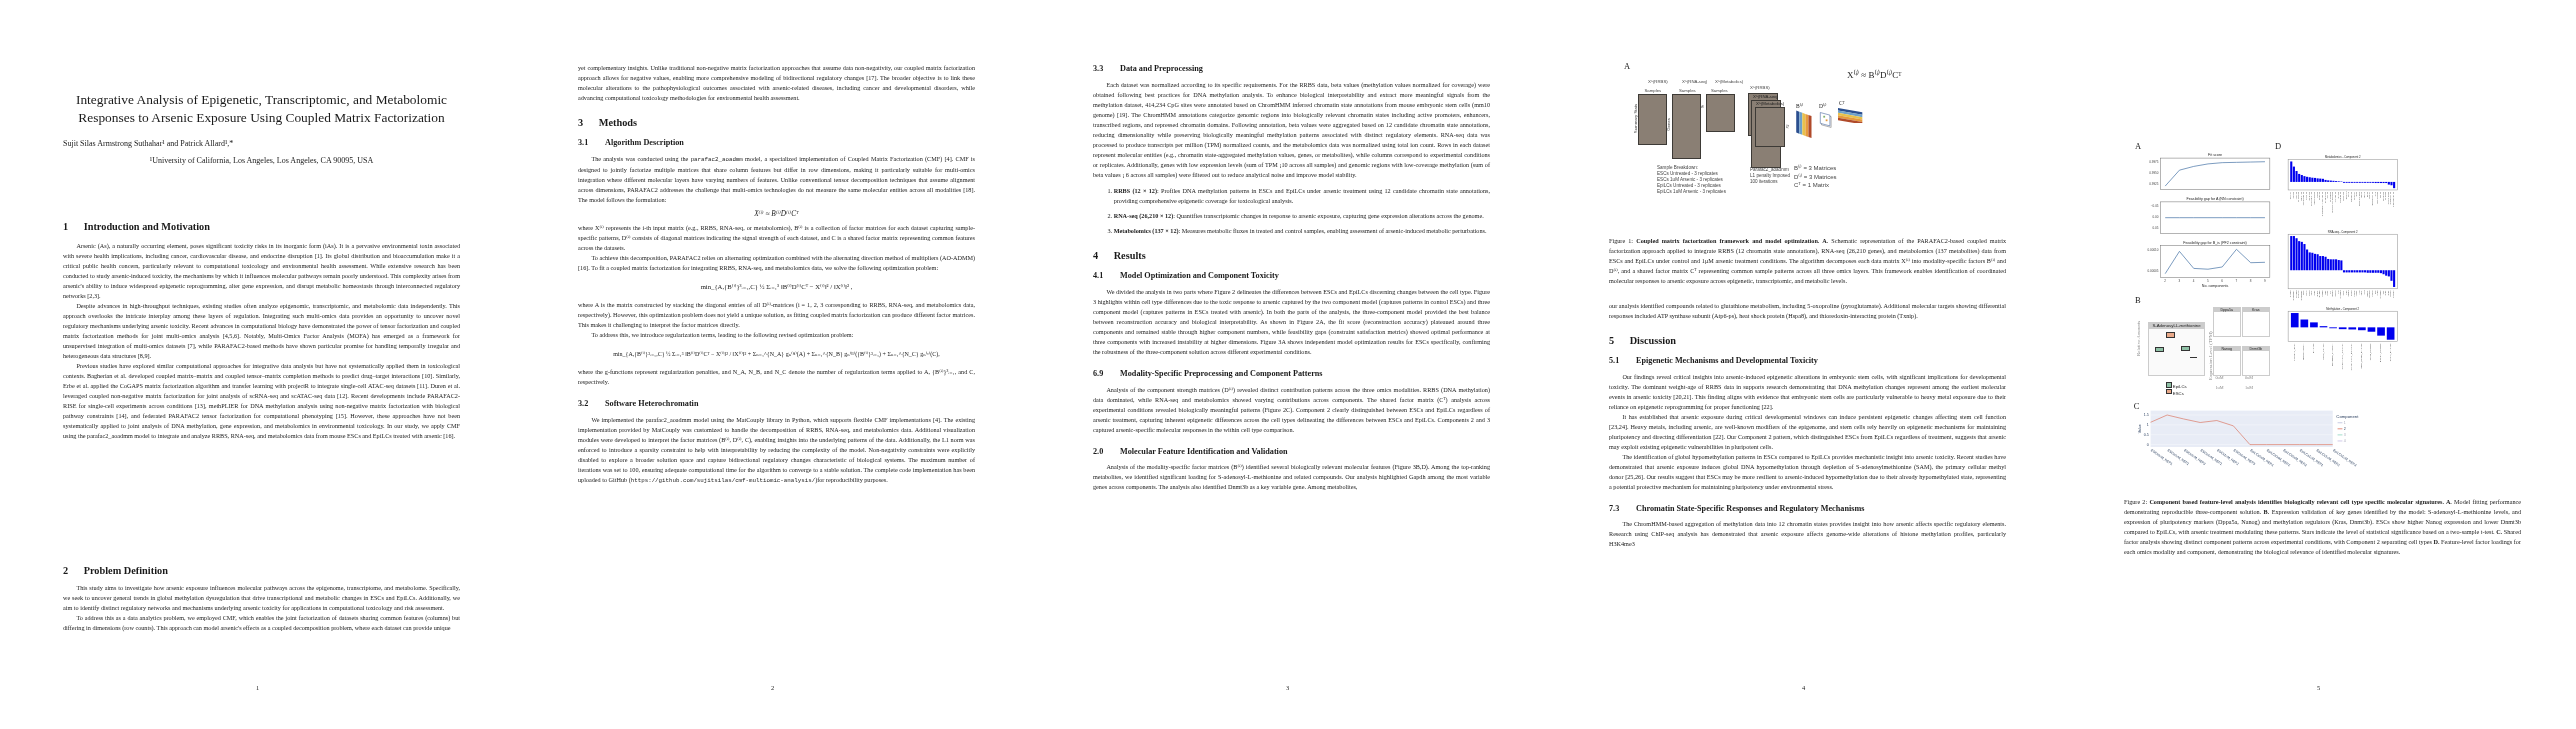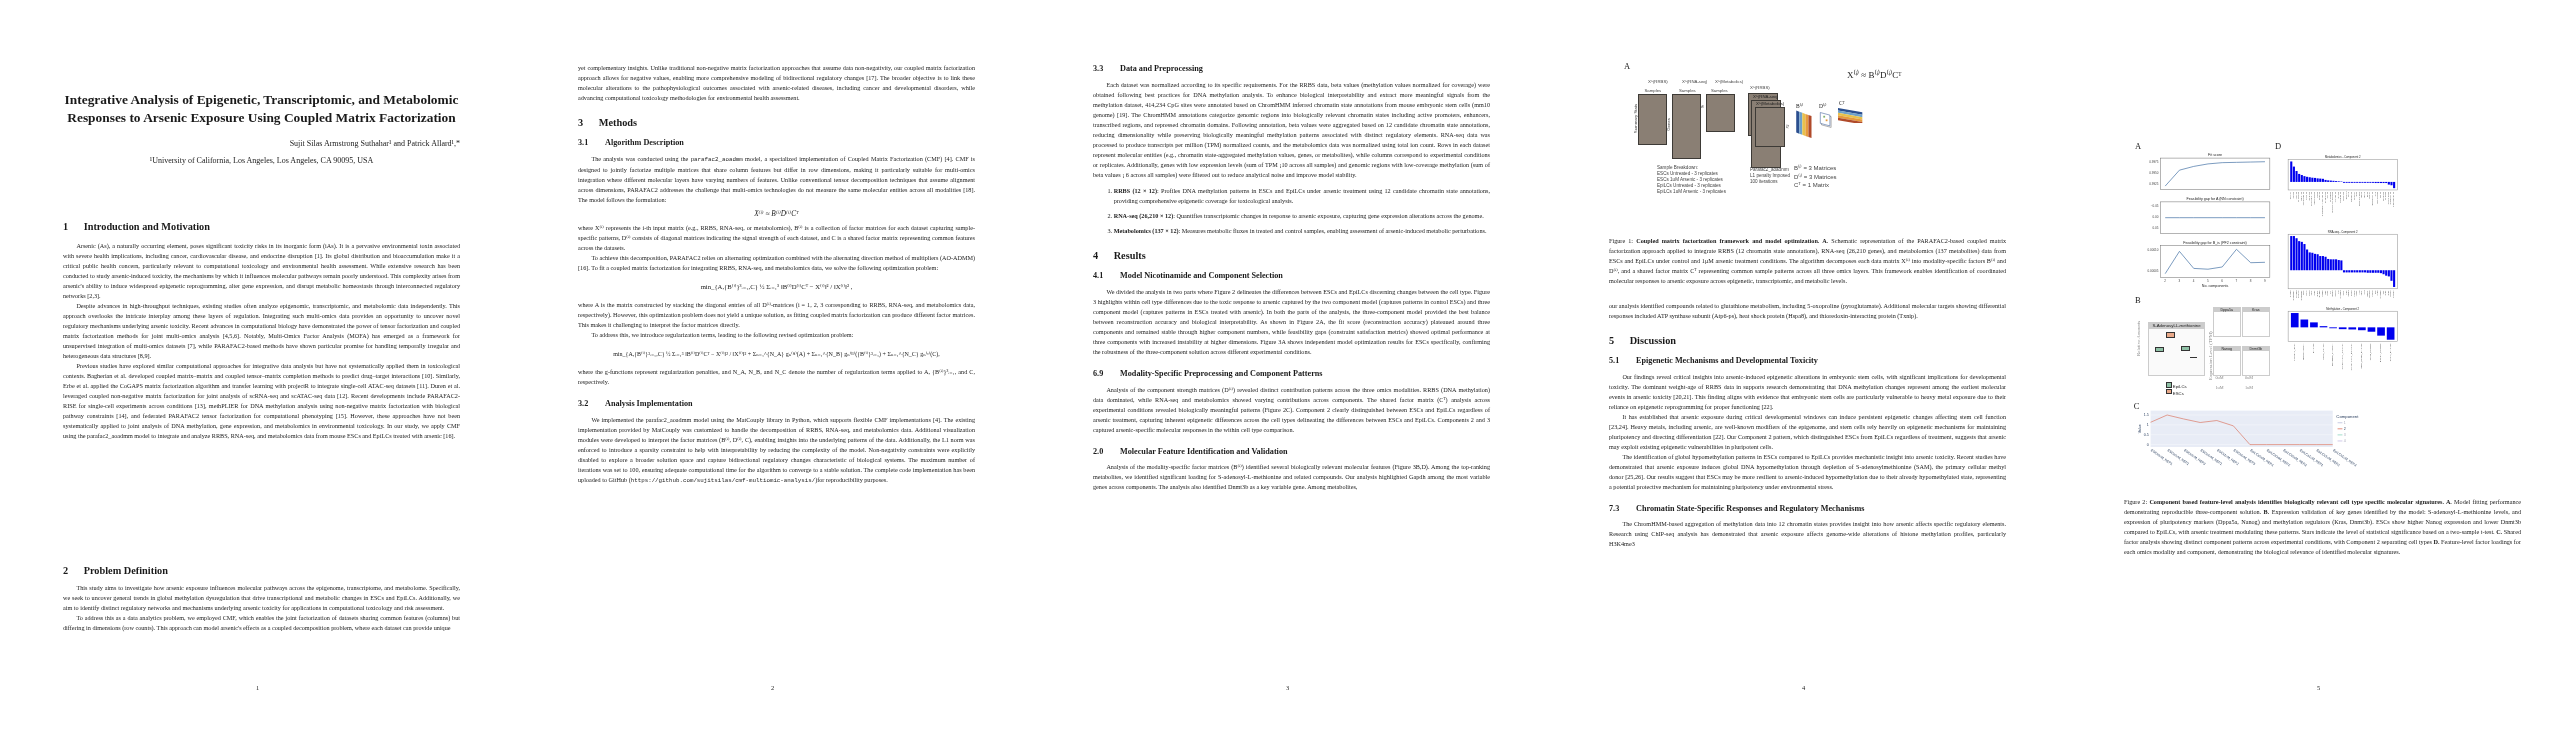--- a/index.html
+++ b/index.html
@@ -9,7 +9,7 @@
   .col { position:absolute; left:63px; width:397px; font-size:6.2px; line-height:10px; text-align:justify; }
   .col p { margin:0; text-indent:13.4px; }
   .col p.noind { text-indent:0; }
-  h1.title { font-weight:bold; font-size:13.4px; line-height:18px; text-align:center; margin:0; }
+  h1.title { font-weight:normal; font-size:13.4px; line-height:18px; text-align:center; margin:0; }
   .authors { text-align:right; font-size:8px; margin-top:12px; }
   .affil { text-align:center; font-size:8px; margin-top:7.3px; }
   h2 { font-size:10.3px; font-weight:bold; margin:0; line-height:13.4px; }

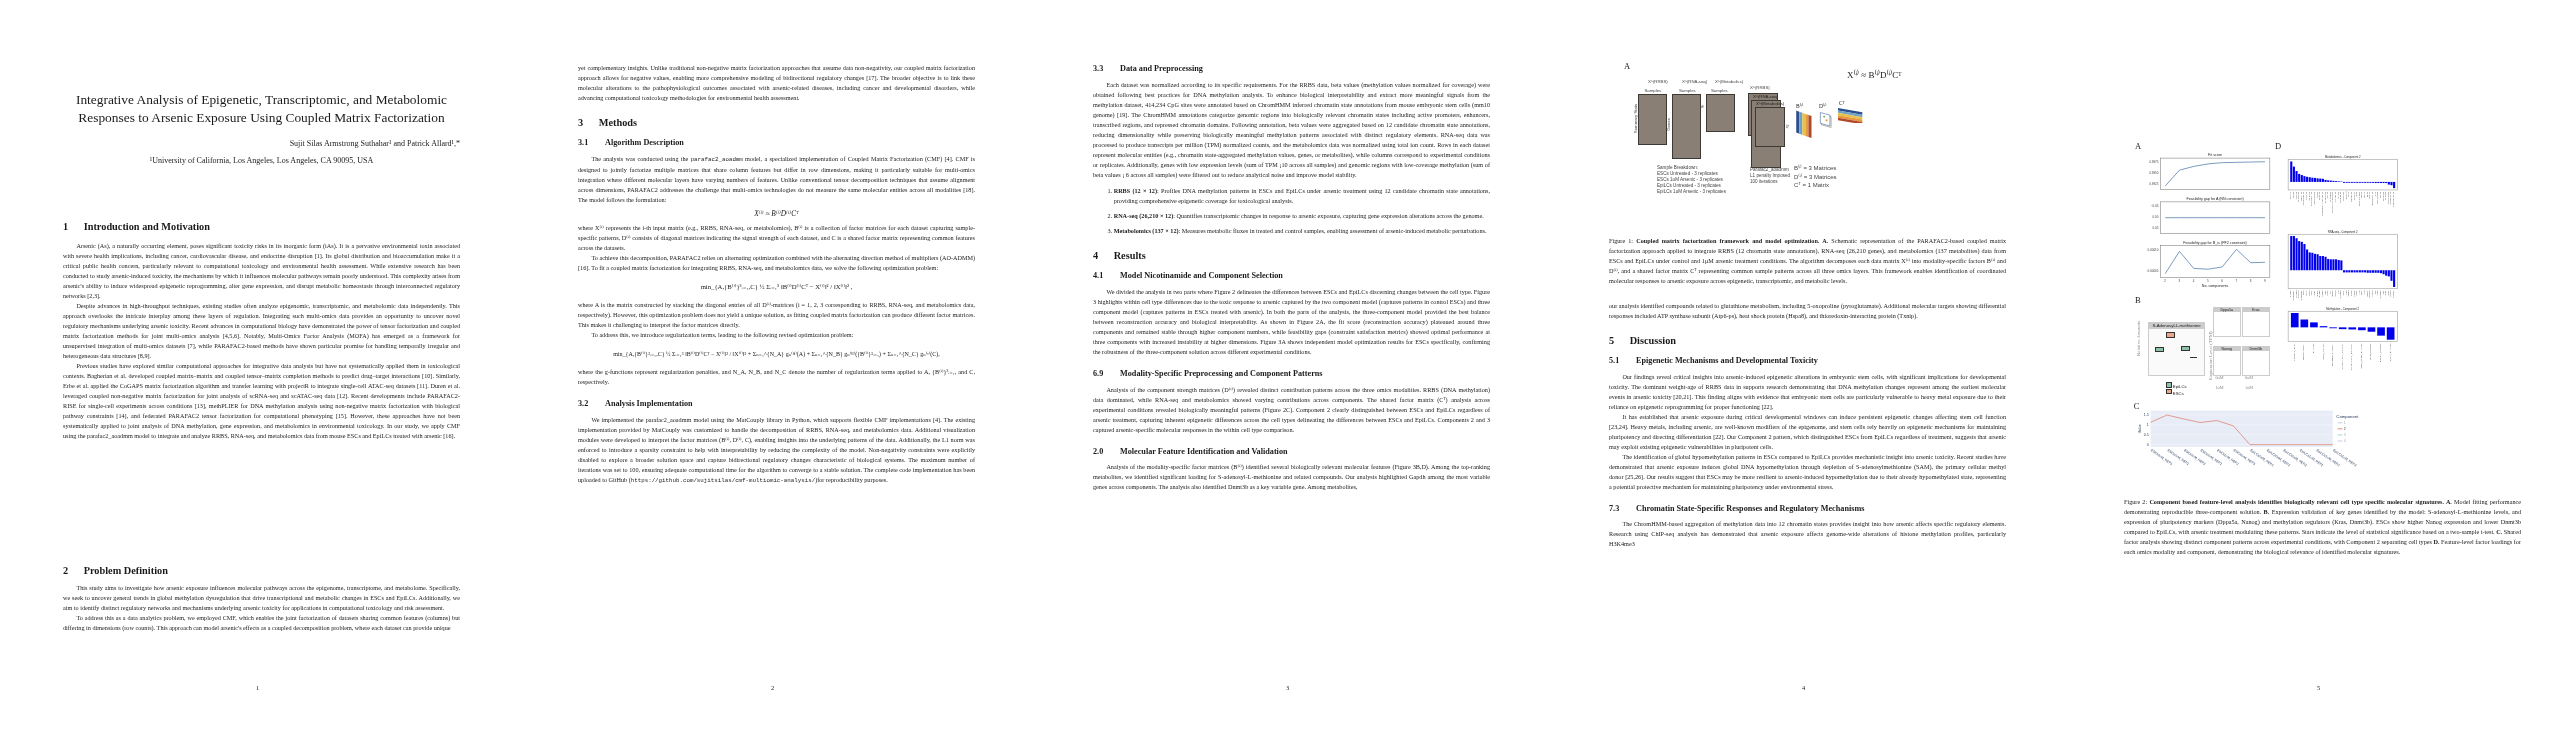--- a/index.html
+++ b/index.html
@@ -10,7 +10,7 @@
   .col p { margin:0; text-indent:13.4px; }
   .col p.noind { text-indent:0; }
   h1.title { font-weight:normal; font-size:13.4px; line-height:18px; text-align:center; margin:0; }
-  .authors { text-align:right; font-size:8px; margin-top:12px; }
+  .authors { text-align:left; font-size:8px; margin-top:12px; }
   .affil { text-align:center; font-size:8px; margin-top:7.3px; }
   h2 { font-size:10.3px; font-weight:bold; margin:0; line-height:13.4px; }
   h2 .num { display:inline-block; width:20.7px; }

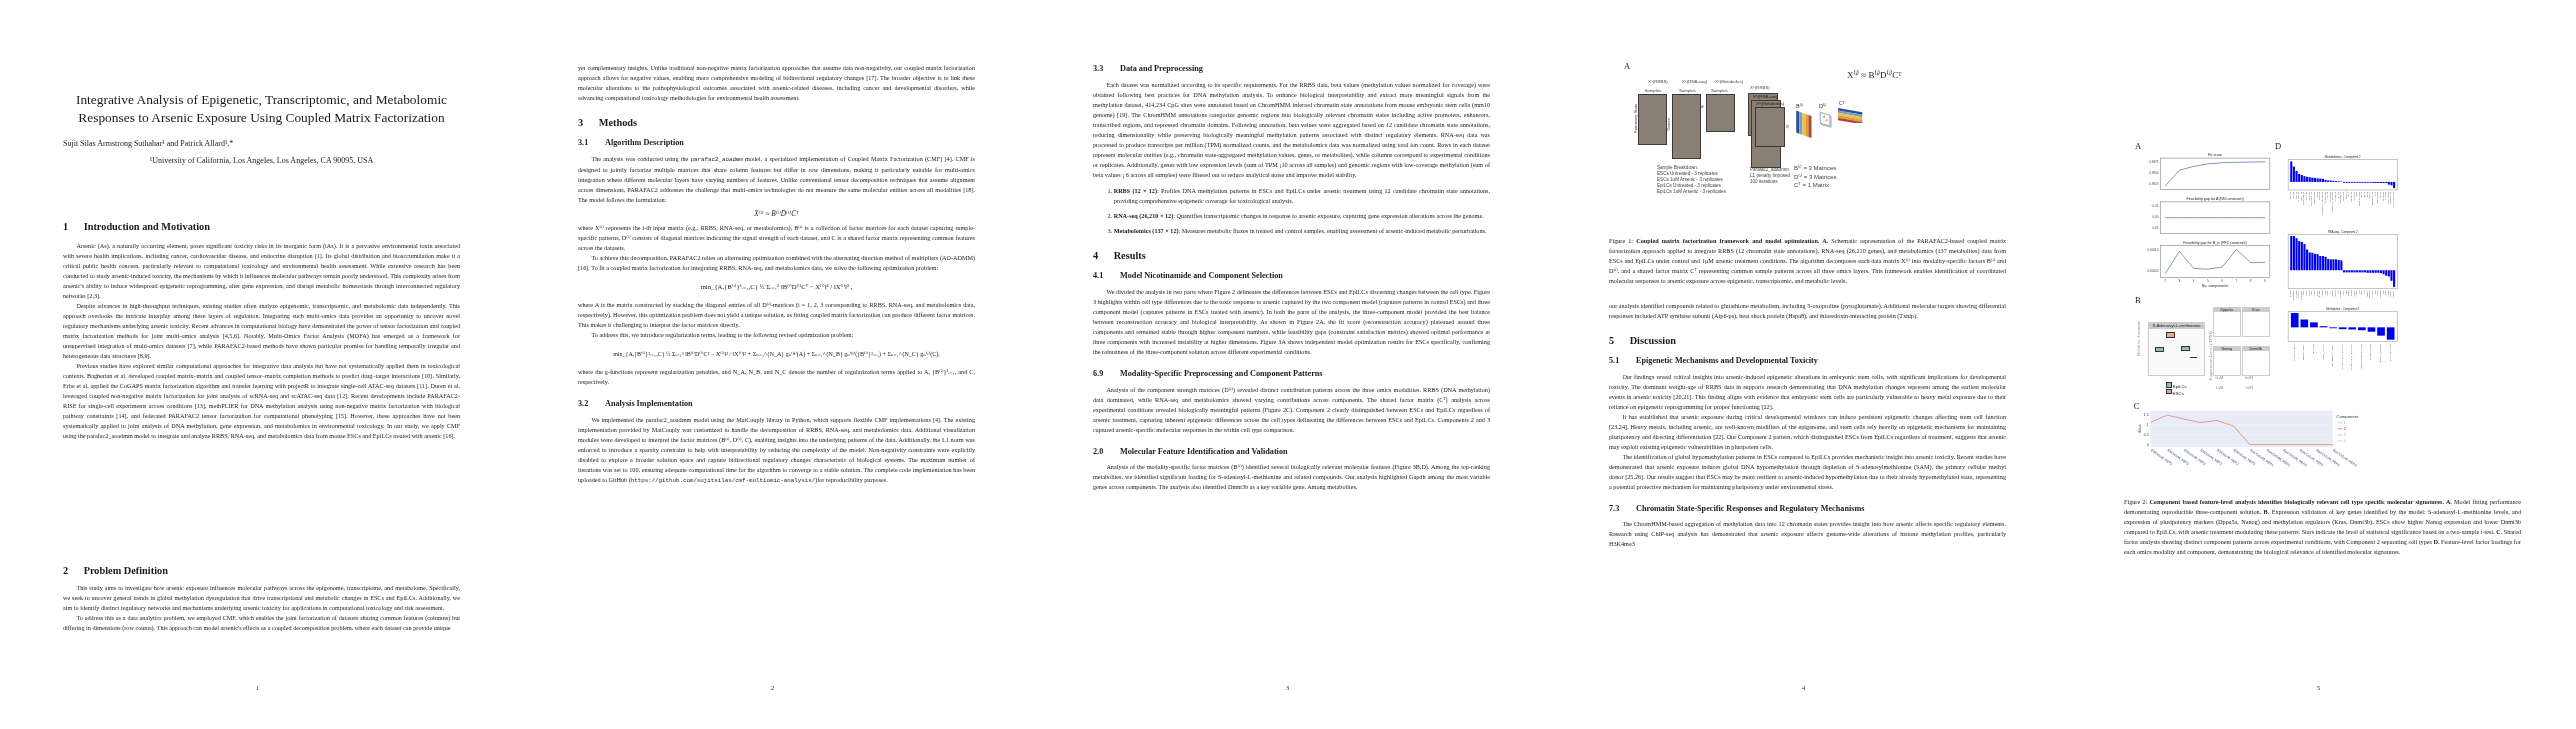--- a/index.html
+++ b/index.html
@@ -105,7 +105,7 @@
     <div style="height:8.5px"></div>
     <h2><span class="num">4</span><span>Results</span></h2>
     <div style="height:7.3px"></div>
-    <h3><span class="num">4.1</span><span>Model Nicotinamide and Component Selection</span></h3>
+    <h3><span class="num">4.1</span><span>Model Optimization and Component Toxicity</span></h3>
     <div style="height:4.9px"></div>
     <p>We divided the analysis in two parts where Figure 2 delineates the differences between ESCs and EpiLCs discerning changes between the cell type. Figure 3 highlights within cell type differences due to the toxic response to arsenic captured by the two component model (captures patterns in control ESCs) and three component model (captures patterns in ESCs treated with arsenic). In both the parts of the analysis, the three-component model provided the best balance between reconstruction accuracy and biological interpretability. As shown in Figure 2A, the fit score (reconstruction accuracy) plateaued around three components and remained stable through higher component numbers, while feasibility gaps (constraint satisfaction metrics) showed optimal performance at three components with increased instability at higher dimensions. Figure 3A shows independent model optimization results for ESCs specifically, confirming the robustness of the three-component solution across different experimental conditions.</p>
     <div style="height:11px"></div>

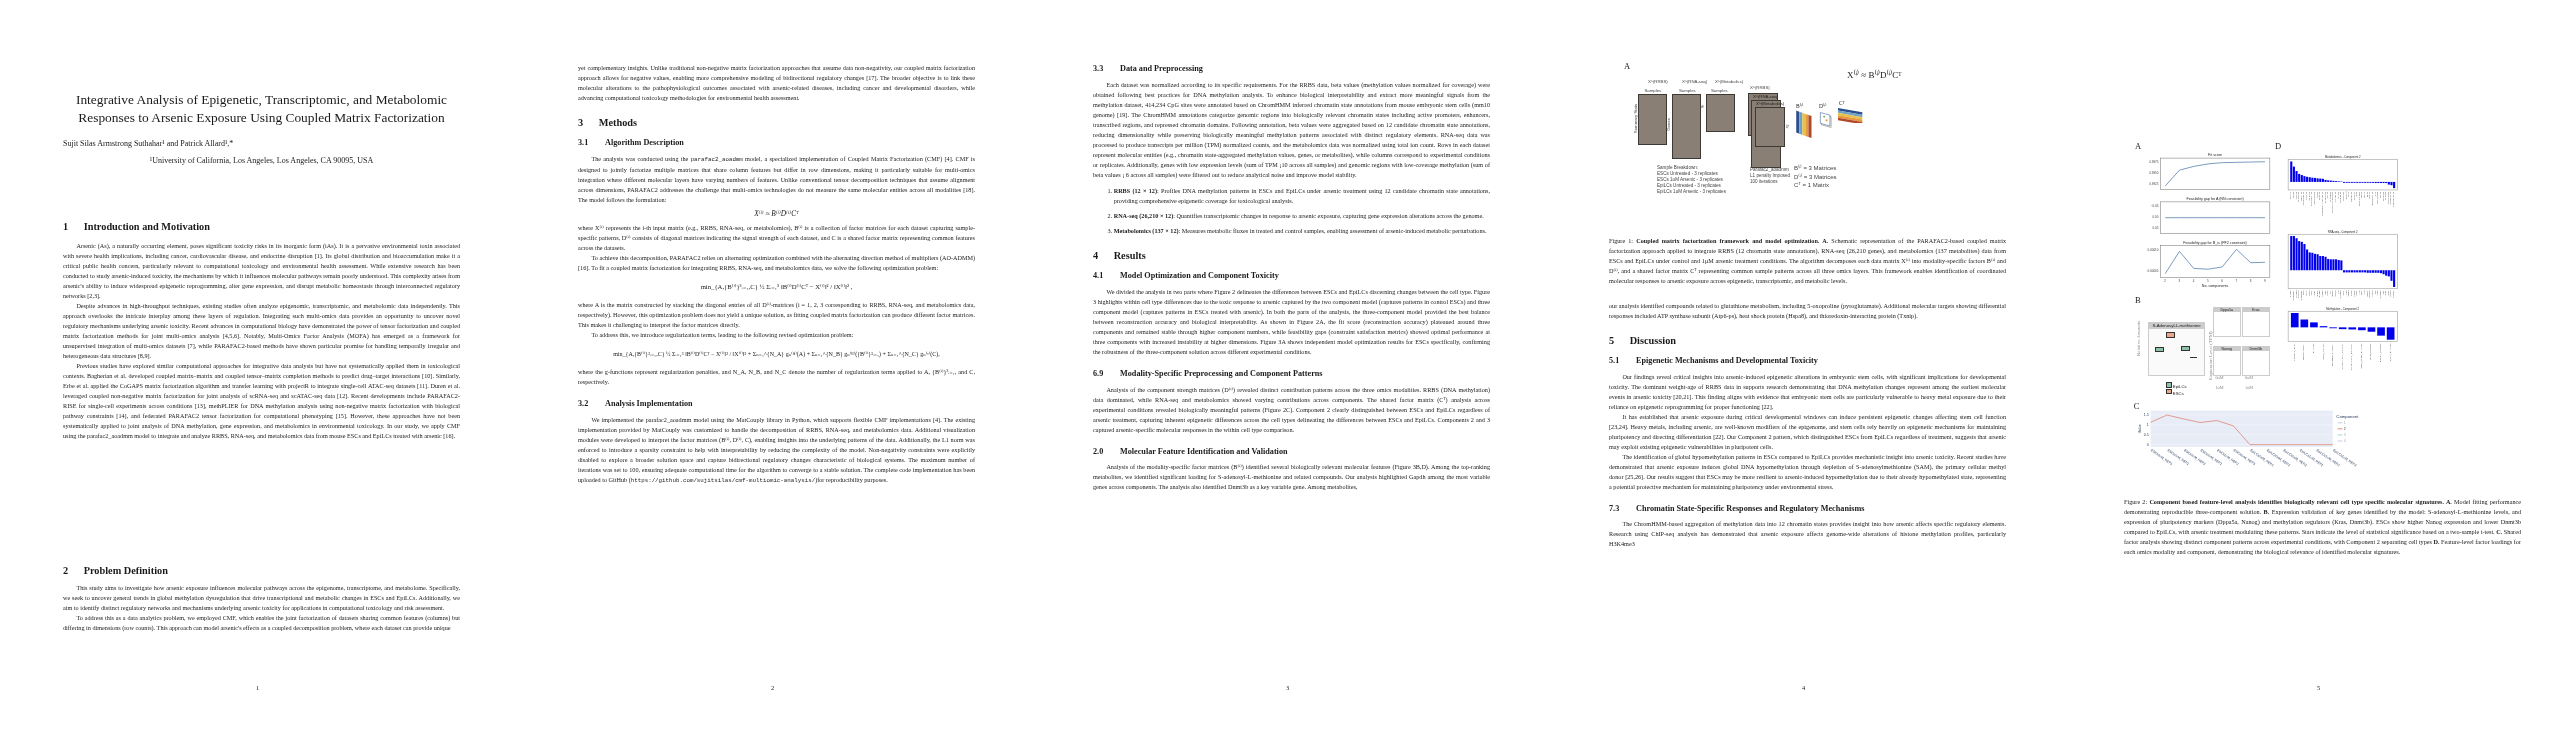--- a/index.html
+++ b/index.html
@@ -85,7 +85,7 @@
     <div class="eqbig" style="font-size:6px">min_{A,{B⁽ⁱ⁾}³ᵢ₌₁,C}  ½ Σᵢ₌₁³ ‖B⁽ⁱ⁾D⁽ⁱ⁾Cᵀ − X⁽ⁱ⁾‖² / ‖X⁽ⁱ⁾‖² + Σₙ₌₁^{N_A} gₙ⁽ᴬ⁾(A) + Σₙ₌₁^{N_B} gₙ⁽ᴮ⁾({B⁽ⁱ⁾}³ᵢ₌₁) + Σₙ₌₁^{N_C} gₙ⁽ᶜ⁾(C),</div>
     <p class="noind">where the g-functions represent regularization penalties, and N_A, N_B, and N_C denote the number of regularization terms applied to A, {B⁽ⁱ⁾}³ᵢ₌₁, and C, respectively.</p>
     <div style="height:11px"></div>
-    <h3><span class="num">3.2</span><span>Analysis Implementation</span></h3>
+    <h3><span class="num">3.2</span><span>Software Heterochromatin</span></h3>
     <div style="height:4.9px"></div>
     <p><span>We implemented the parafac2_aoadmm model using the MatCouply library in Python, which supports flexible CMF implementations [4]. The existing implementation provided by MatCouply was customized to handle the decomposition of RRBS, RNA-seq, and metabolomics data. Additional visualization modules were developed to interpret the factor matrices (B⁽ⁱ⁾, D⁽ⁱ⁾, C), enabling insights into the underlying patterns of the data. Additionally, the L1 norm was enforced to introduce a sparsity constraint to help with interpretability by reducing the complexity of the model. Non-negativity constraints were explicitly disabled to explore a broader solution space and capture bidirectional regulatory changes characteristic of biological systems. The maximum number of iterations was set to 100, ensuring adequate computational time for the algorithm to converge to a stable solution. The complete code implementation has been uploaded to GitHub (</span><span class="mono">https://github.com/sujitsilas/cmf-multiomic-analysis/</span><span>)for reproducibility purposes.</span></p>
   </div>

